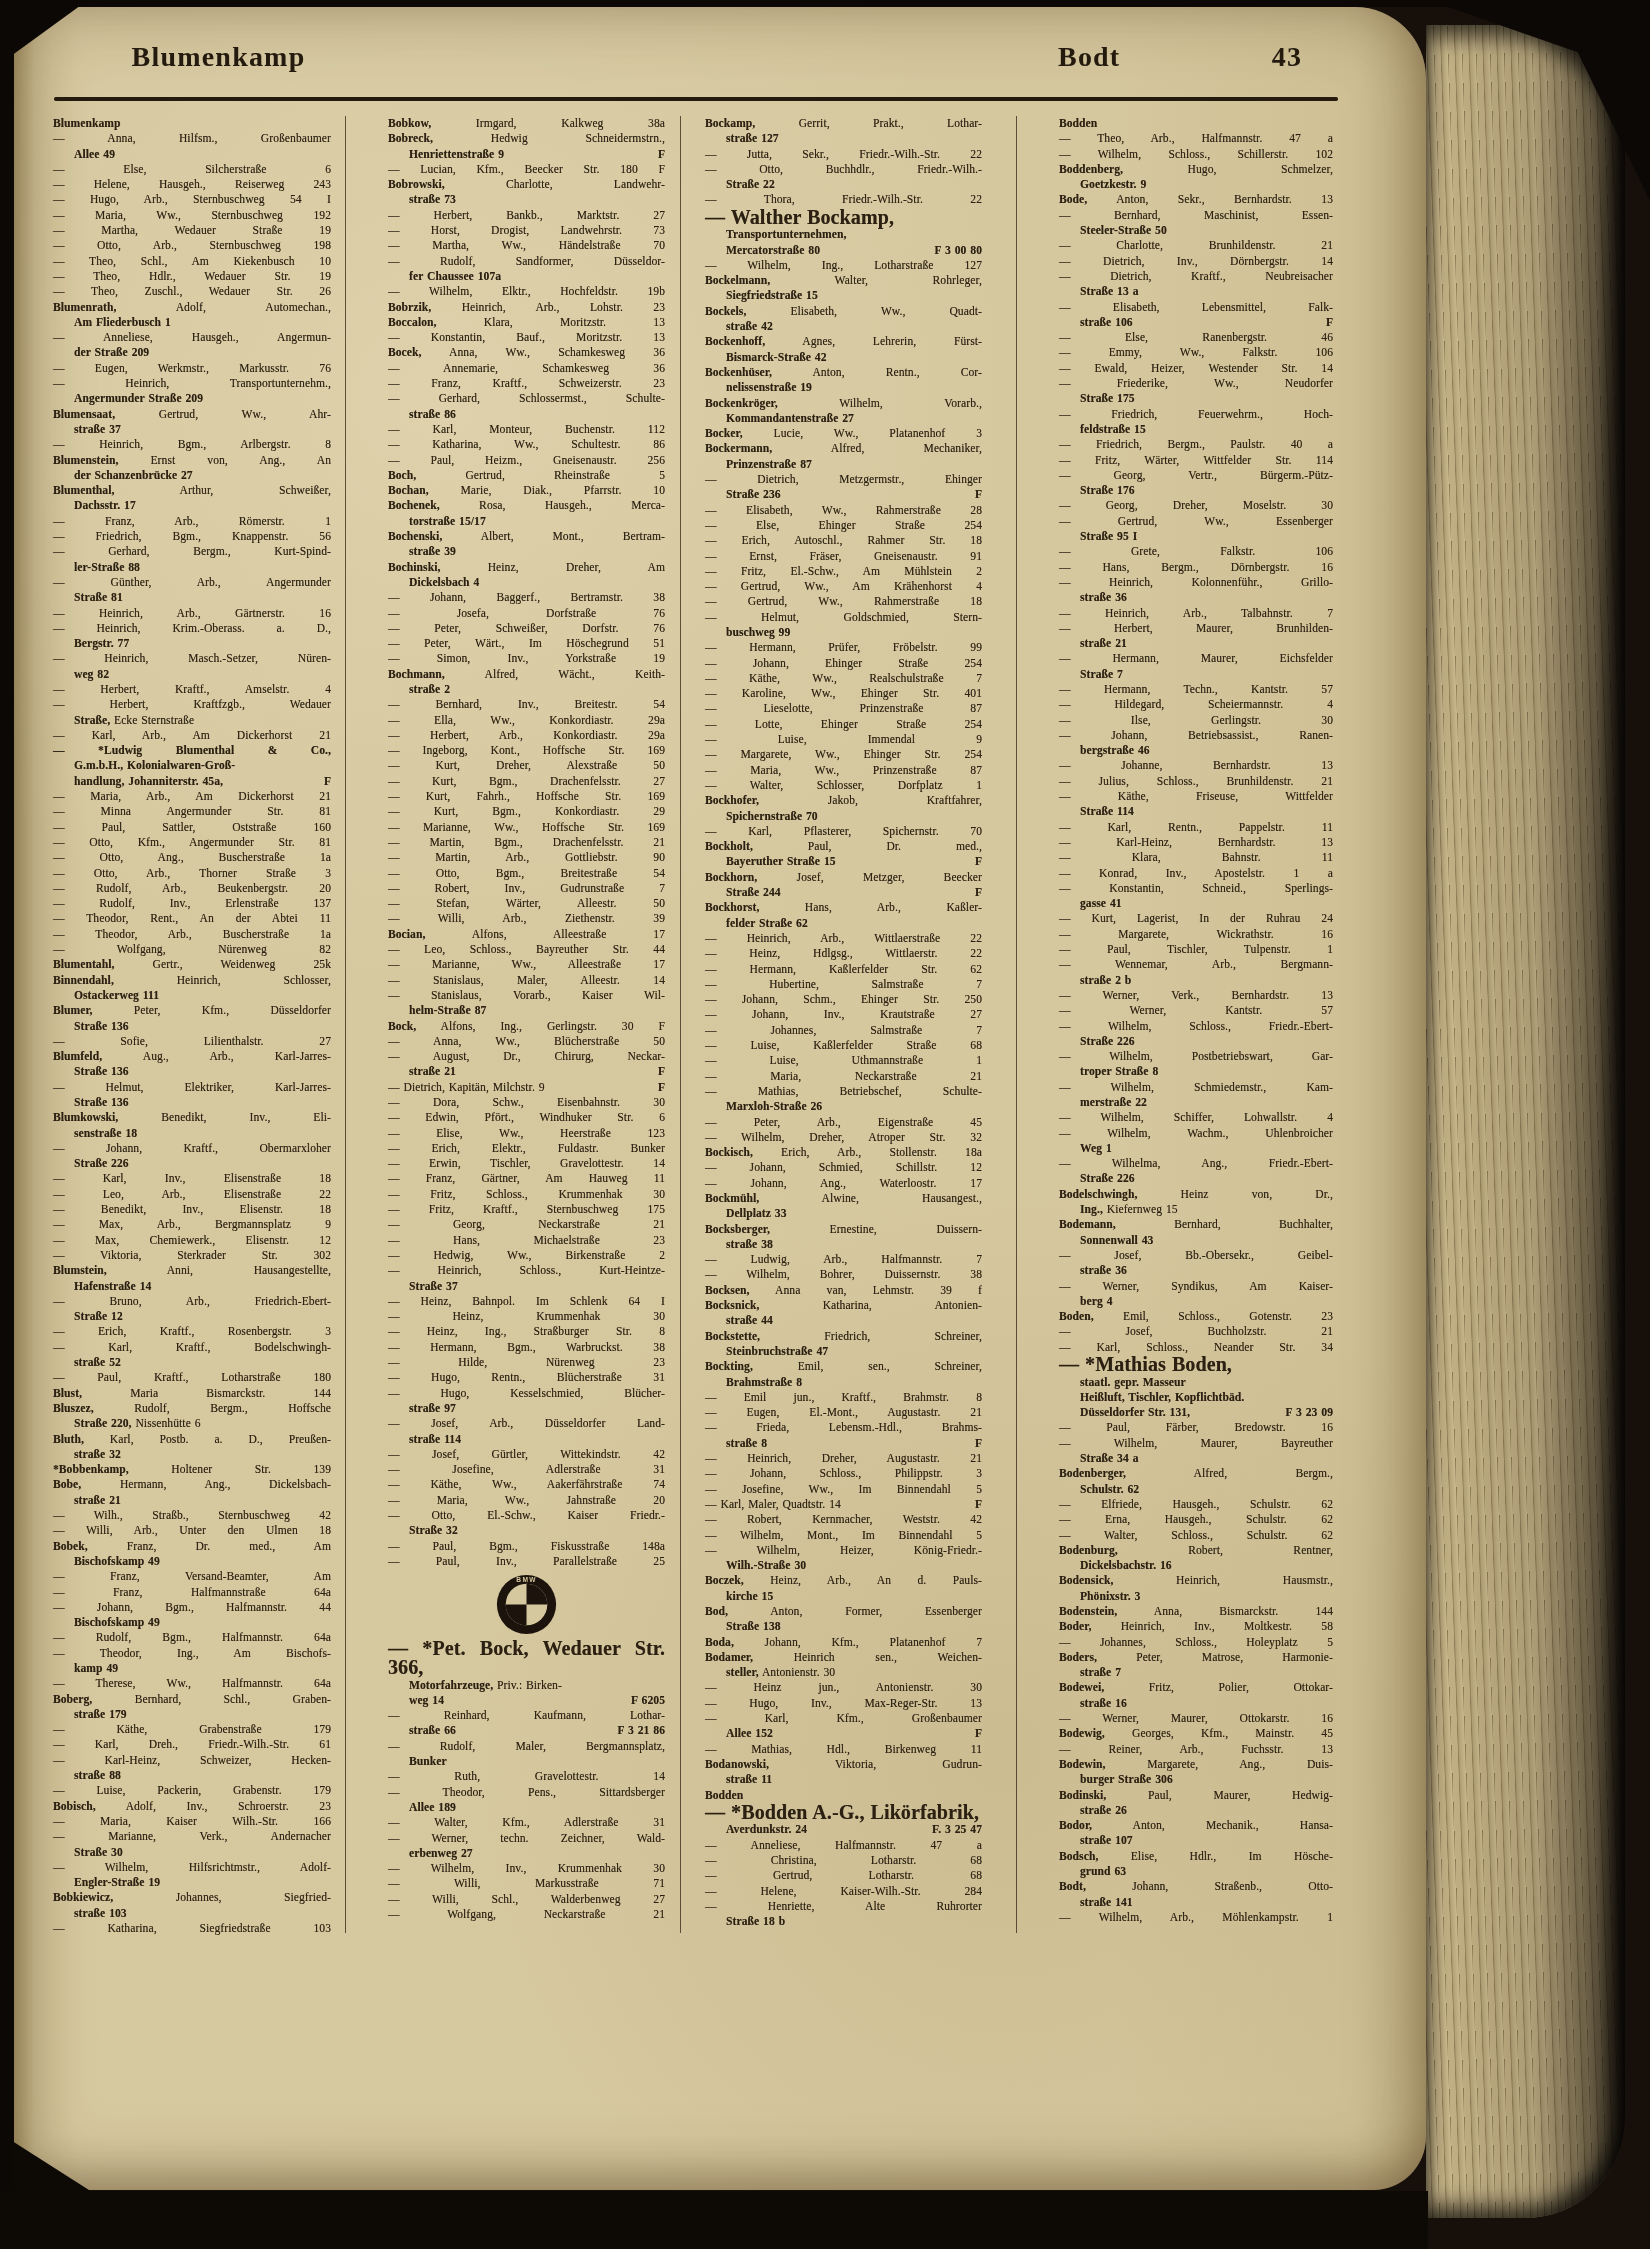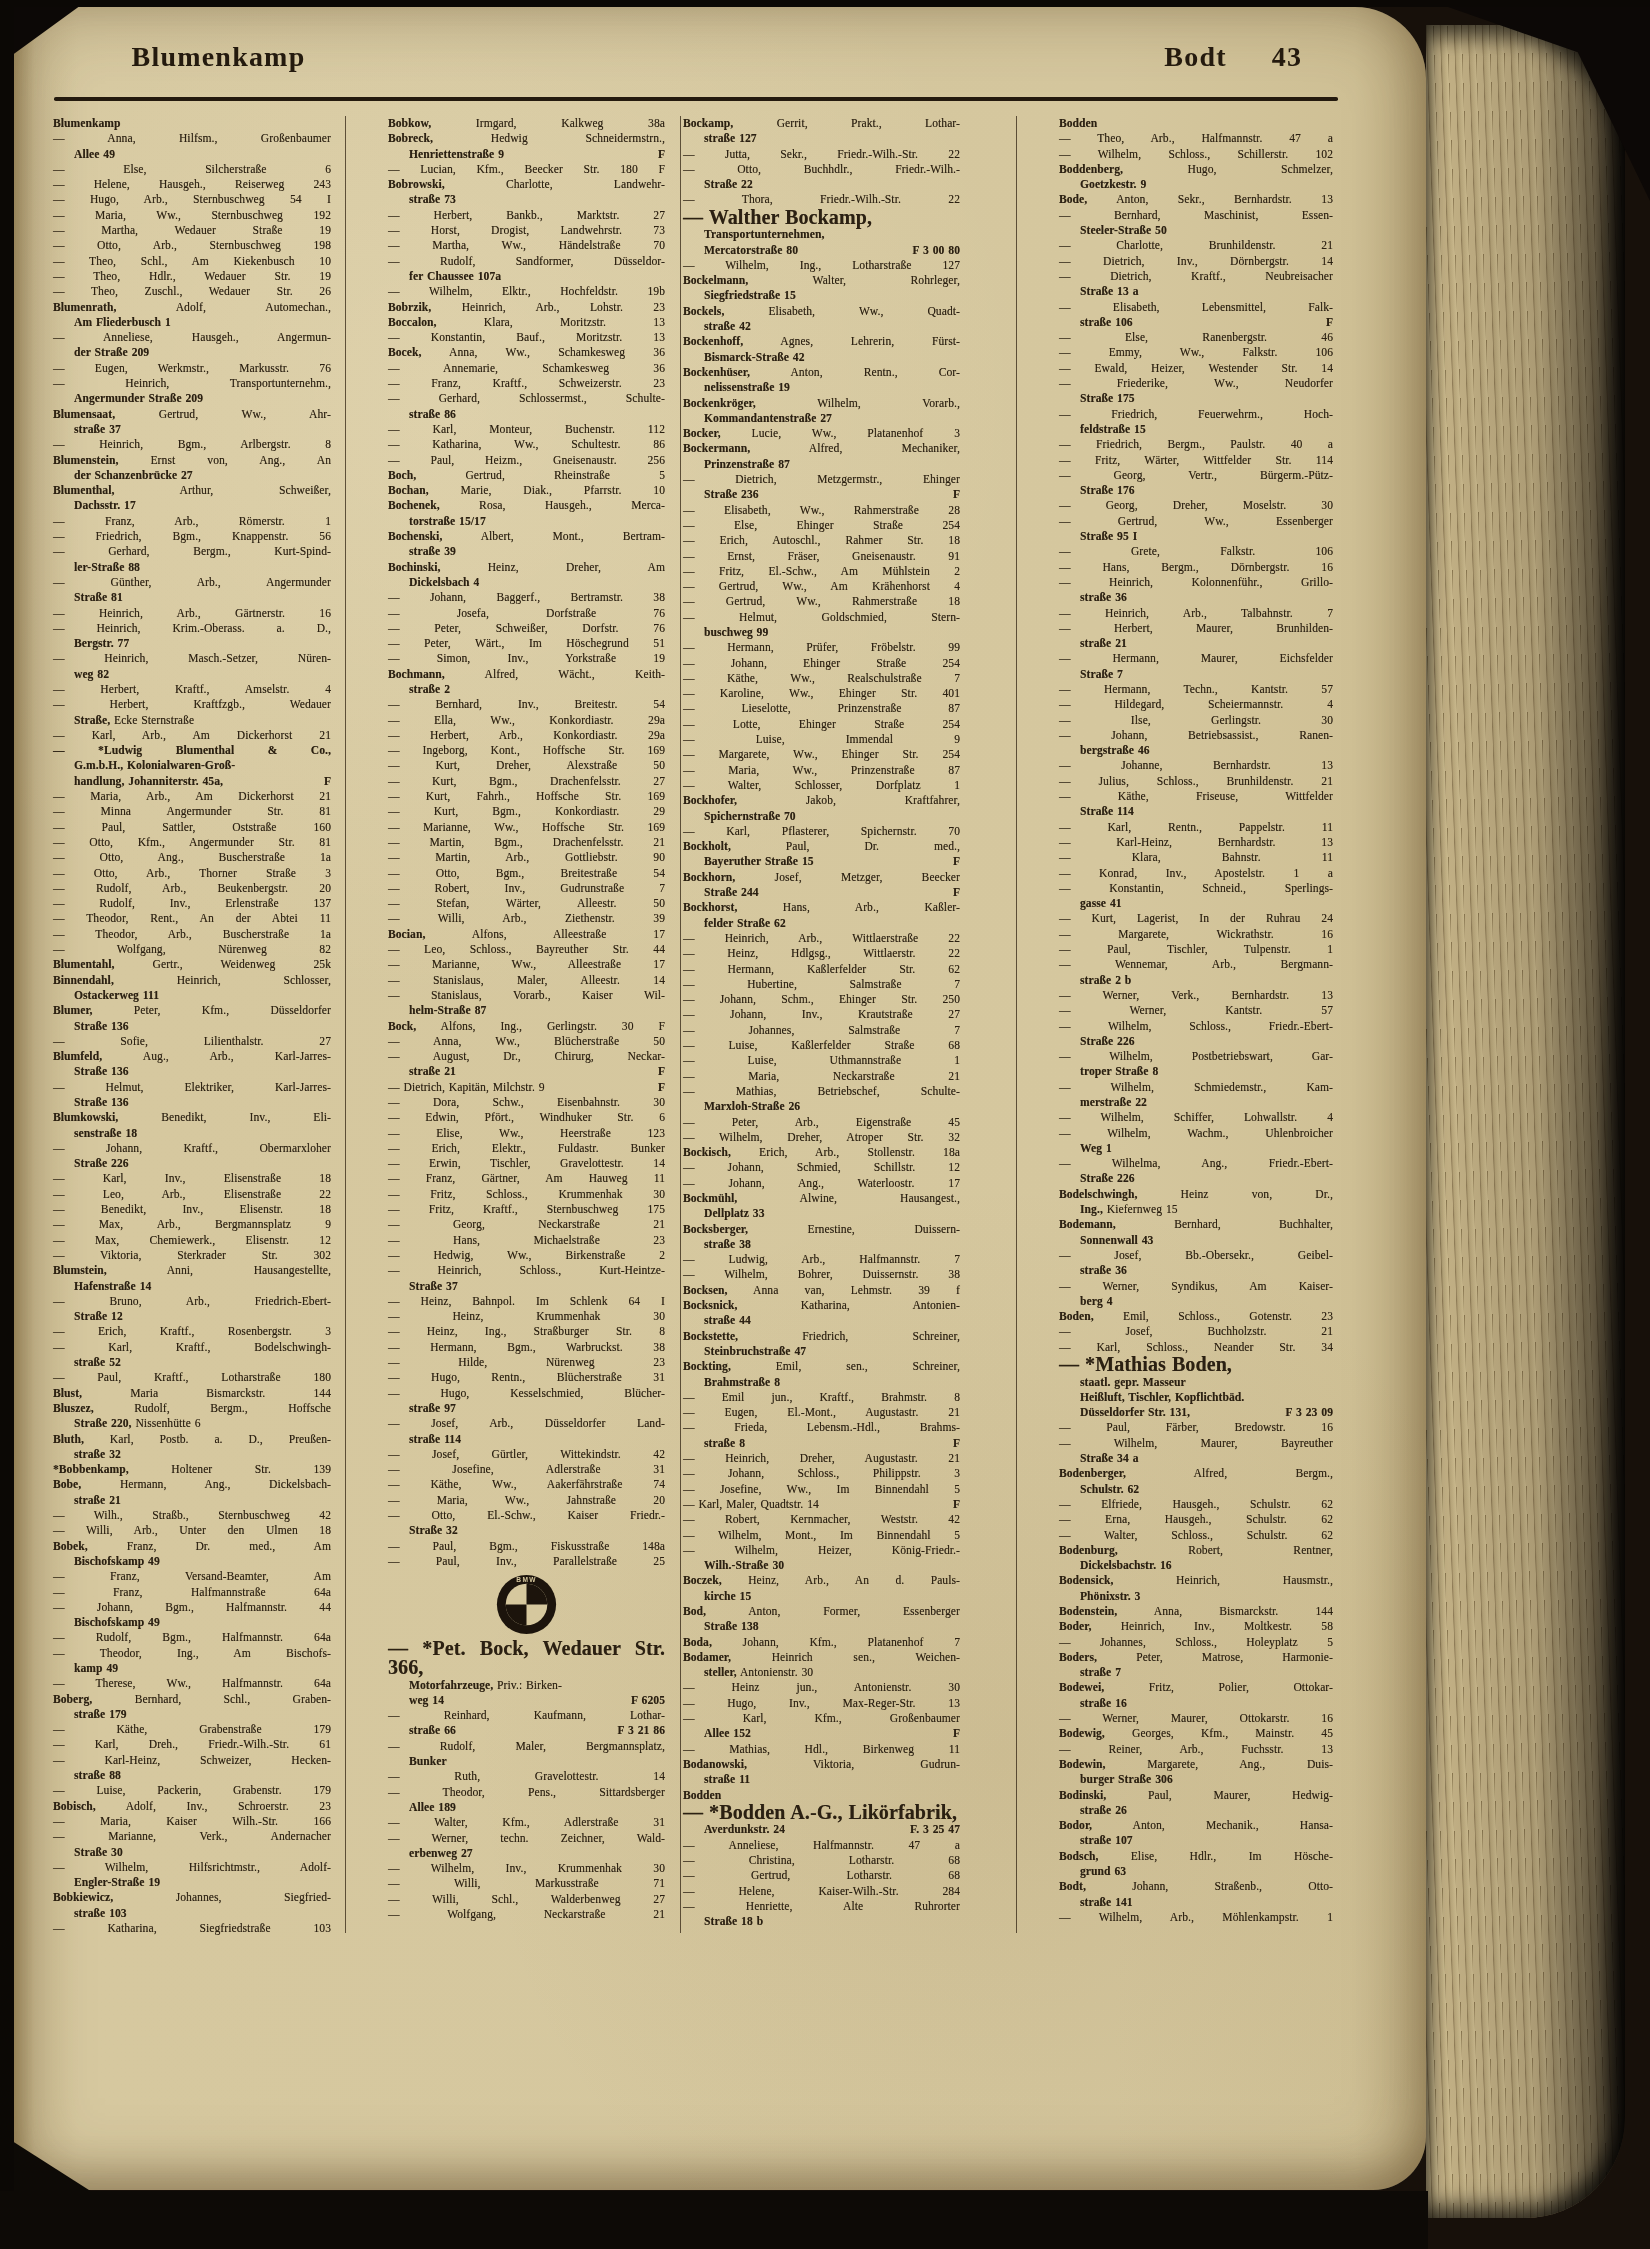--- a/index.html
+++ b/index.html
@@ -15,7 +15,7 @@
        box-shadow:inset 0 0 77px rgba(70,48,15,.38), inset 0 -17.7px 35px rgba(70,48,15,.25);}
   .hdr{position:absolute;font-weight:bold;font-size:28px;color:#241a0e;letter-spacing:1.2px}
   .hdr-left{left:70px;top:34px;width:271px;text-align:center}
-  .hdr-right{left:1045px;top:34px;width:275px;text-align:center}
+  .hdr-right{left:1045px;top:34px;width:275px;}
   .hdr-num{left:1226px;top:34px;width:96px;text-align:center}
   .hrule{position:absolute;left:41px;top:90px;width:1284px;height:4.1px;background:#241a0e;border-radius:1.8px}
   .vrule{position:absolute;top:109px;height:1817px;width:1.2px;background:rgba(44,30,14,.72)}

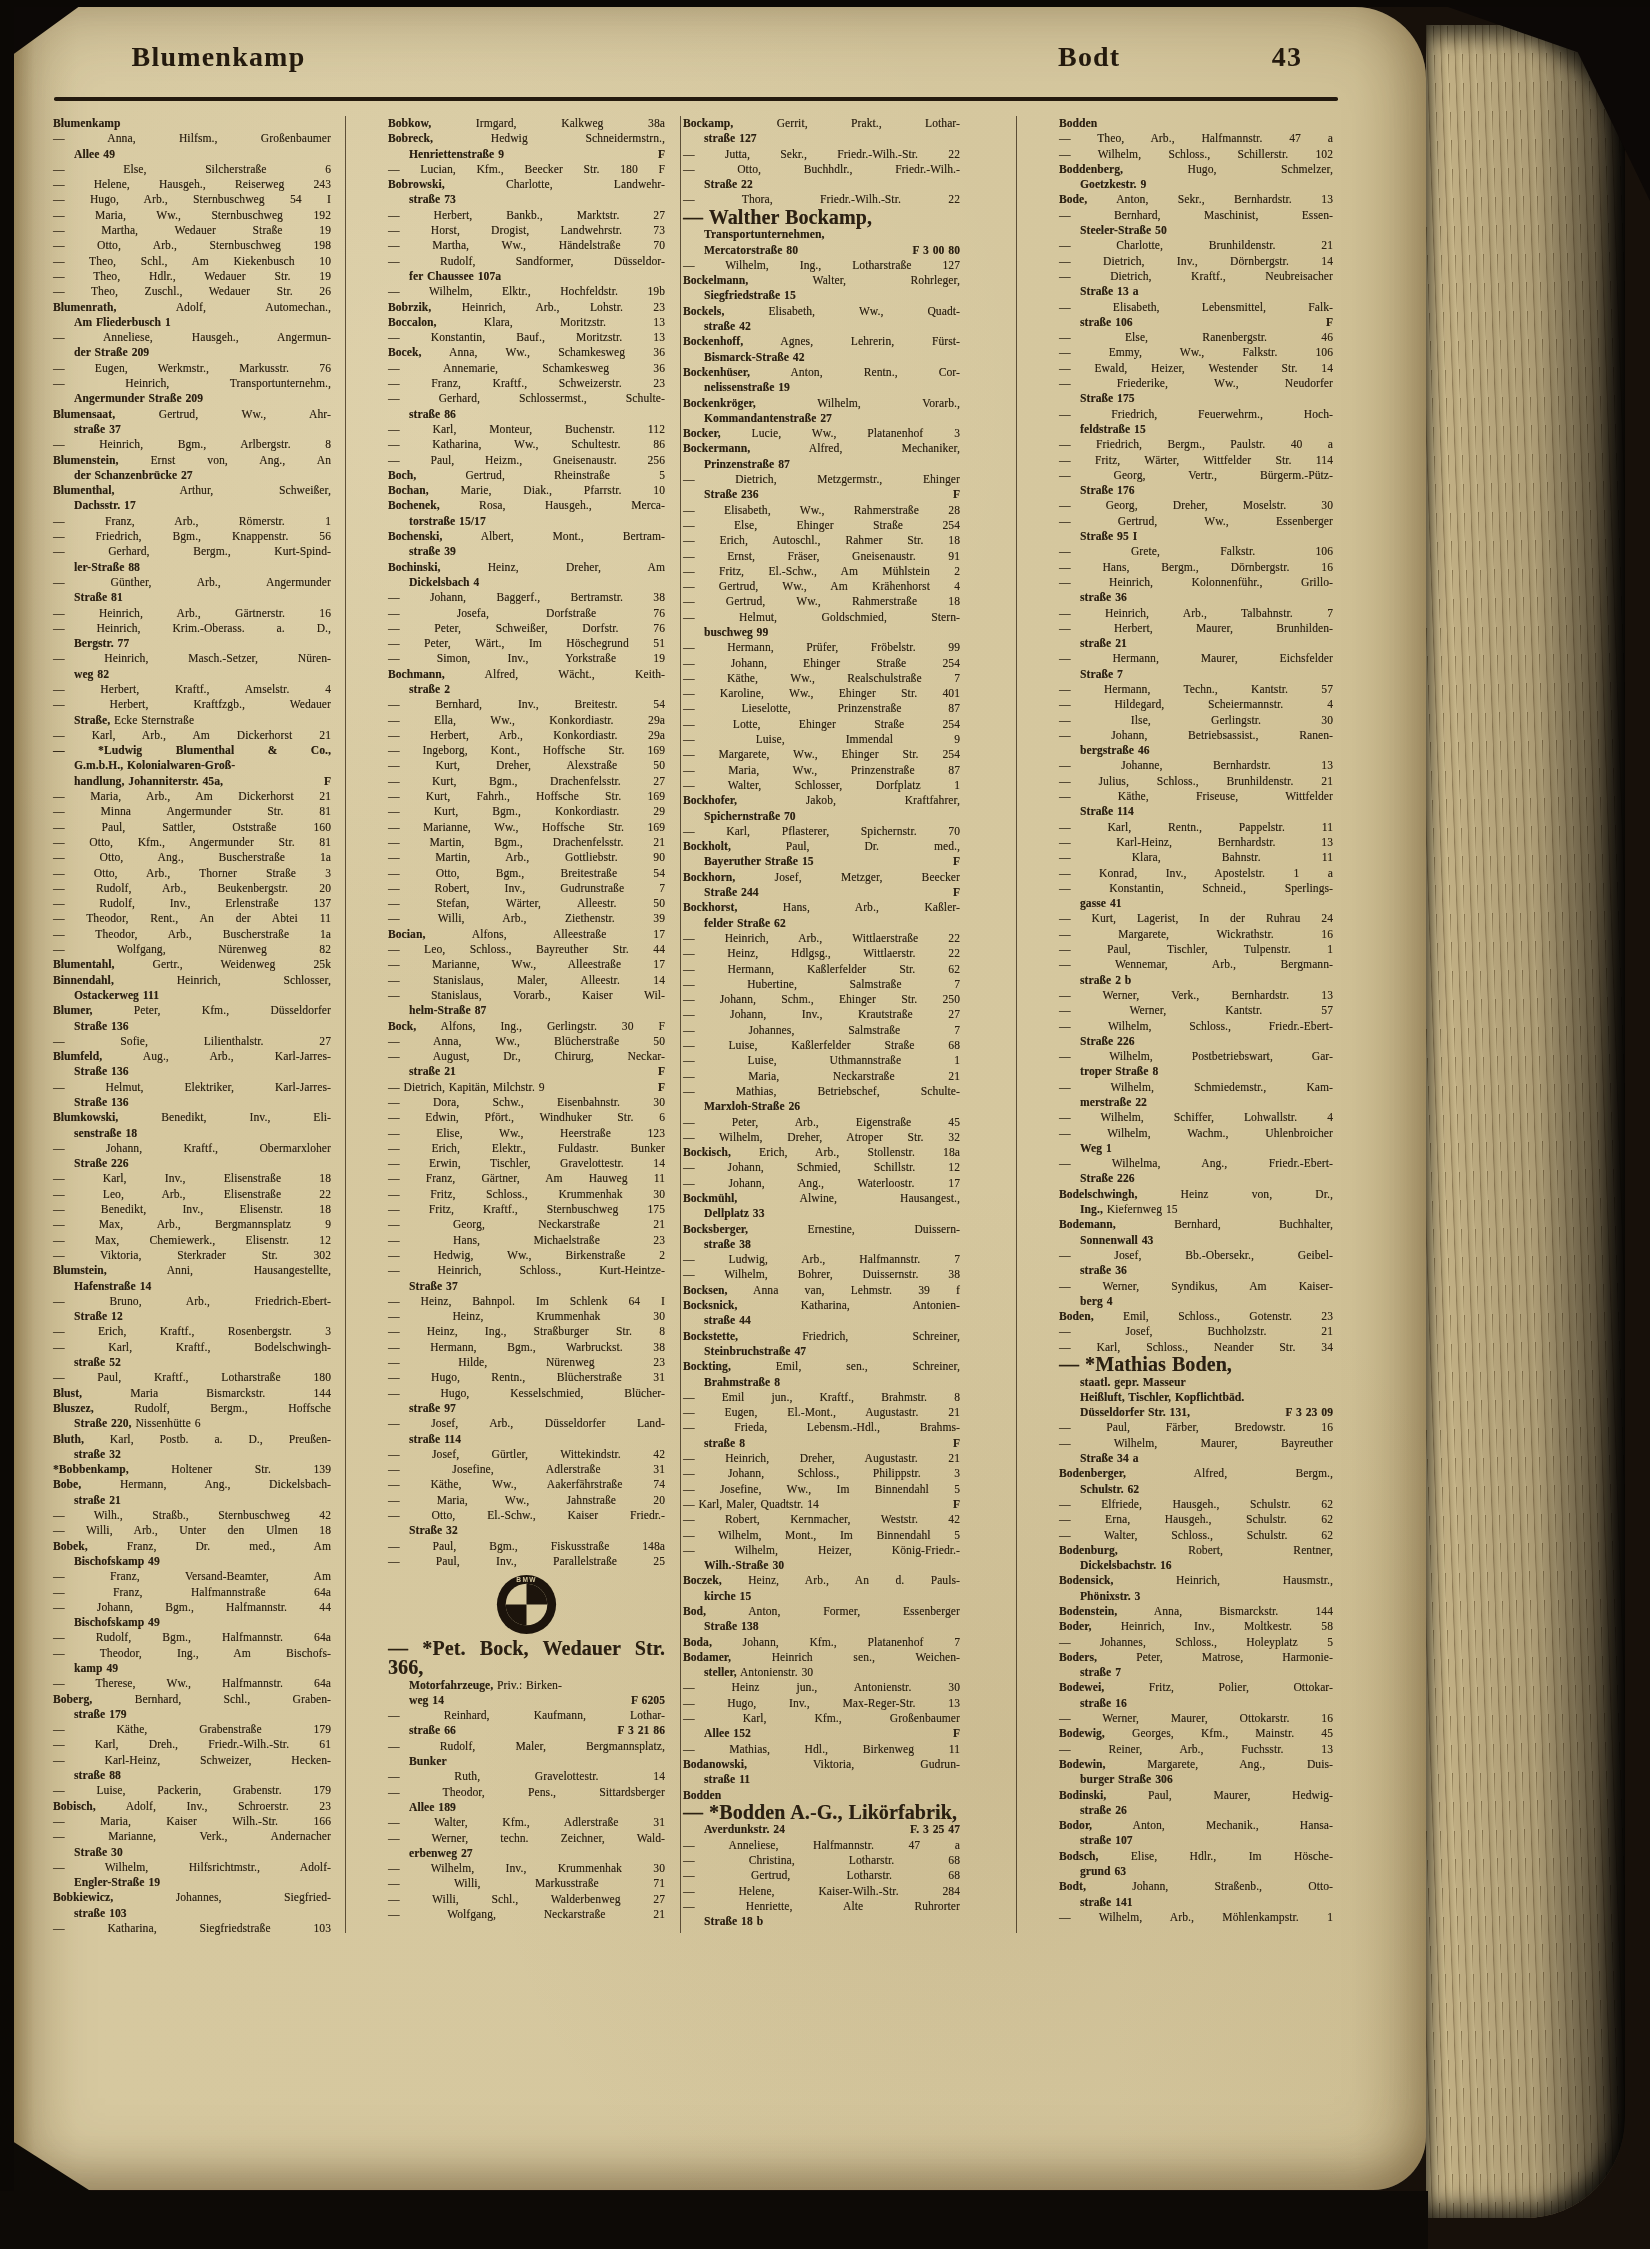--- a/index.html
+++ b/index.html
@@ -23,7 +23,7 @@
   .col{position:absolute;top:109px;color:#2b2012}
   .c1{left:40px;width:278px}
   .c2{left:375px;width:277px}
-  .c3{left:670px;width:277px}
+  .c3{left:692px;width:277px}
   .c4{left:1046px;width:274px}
   .ln{font-size:11.5px;line-height:15.3px;text-align:justify;text-align-last:justify;
       letter-spacing:0.1px;word-spacing:0.9px;text-shadow:0.2px 0.2px 0 rgba(40,28,12,.45)}

